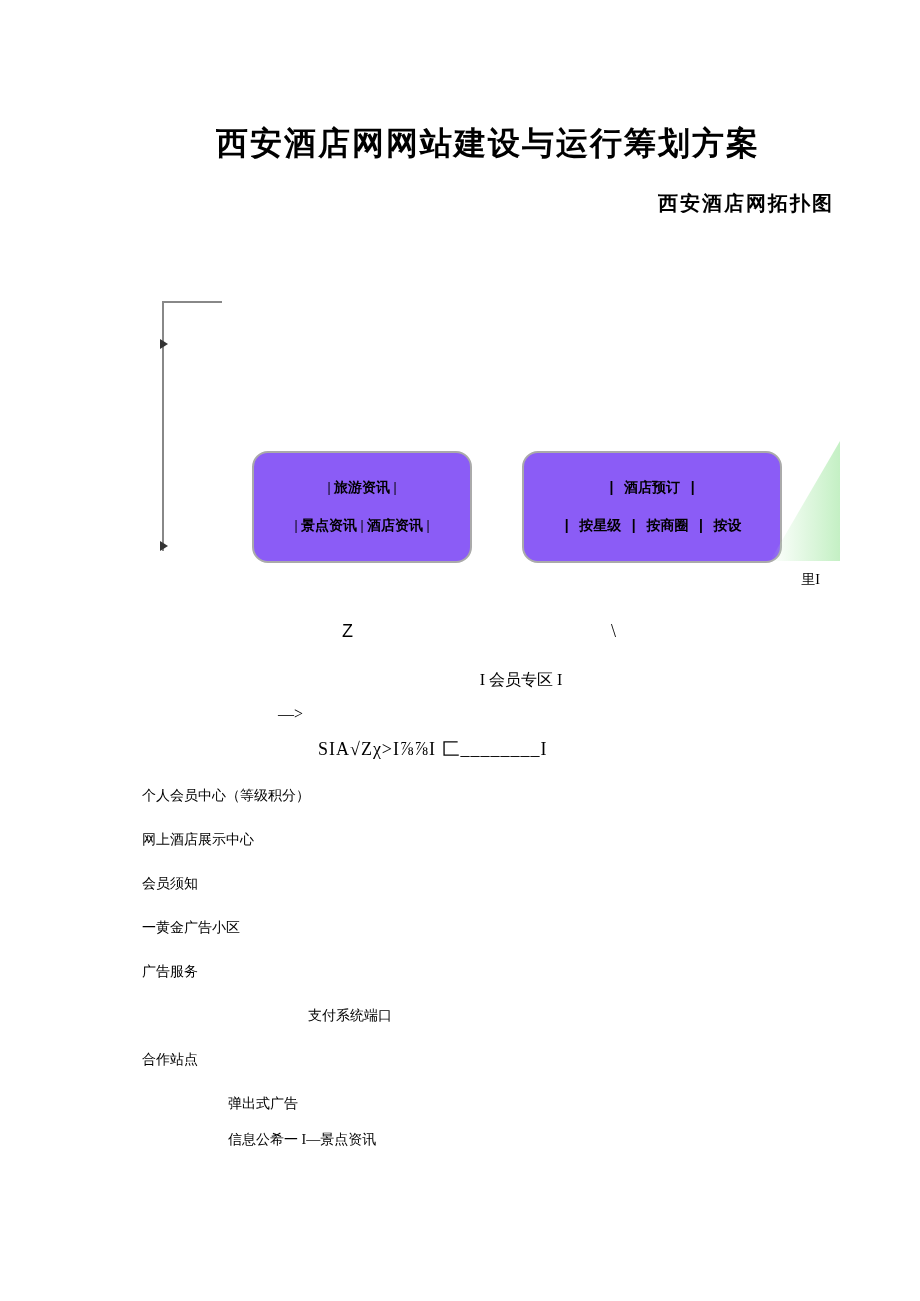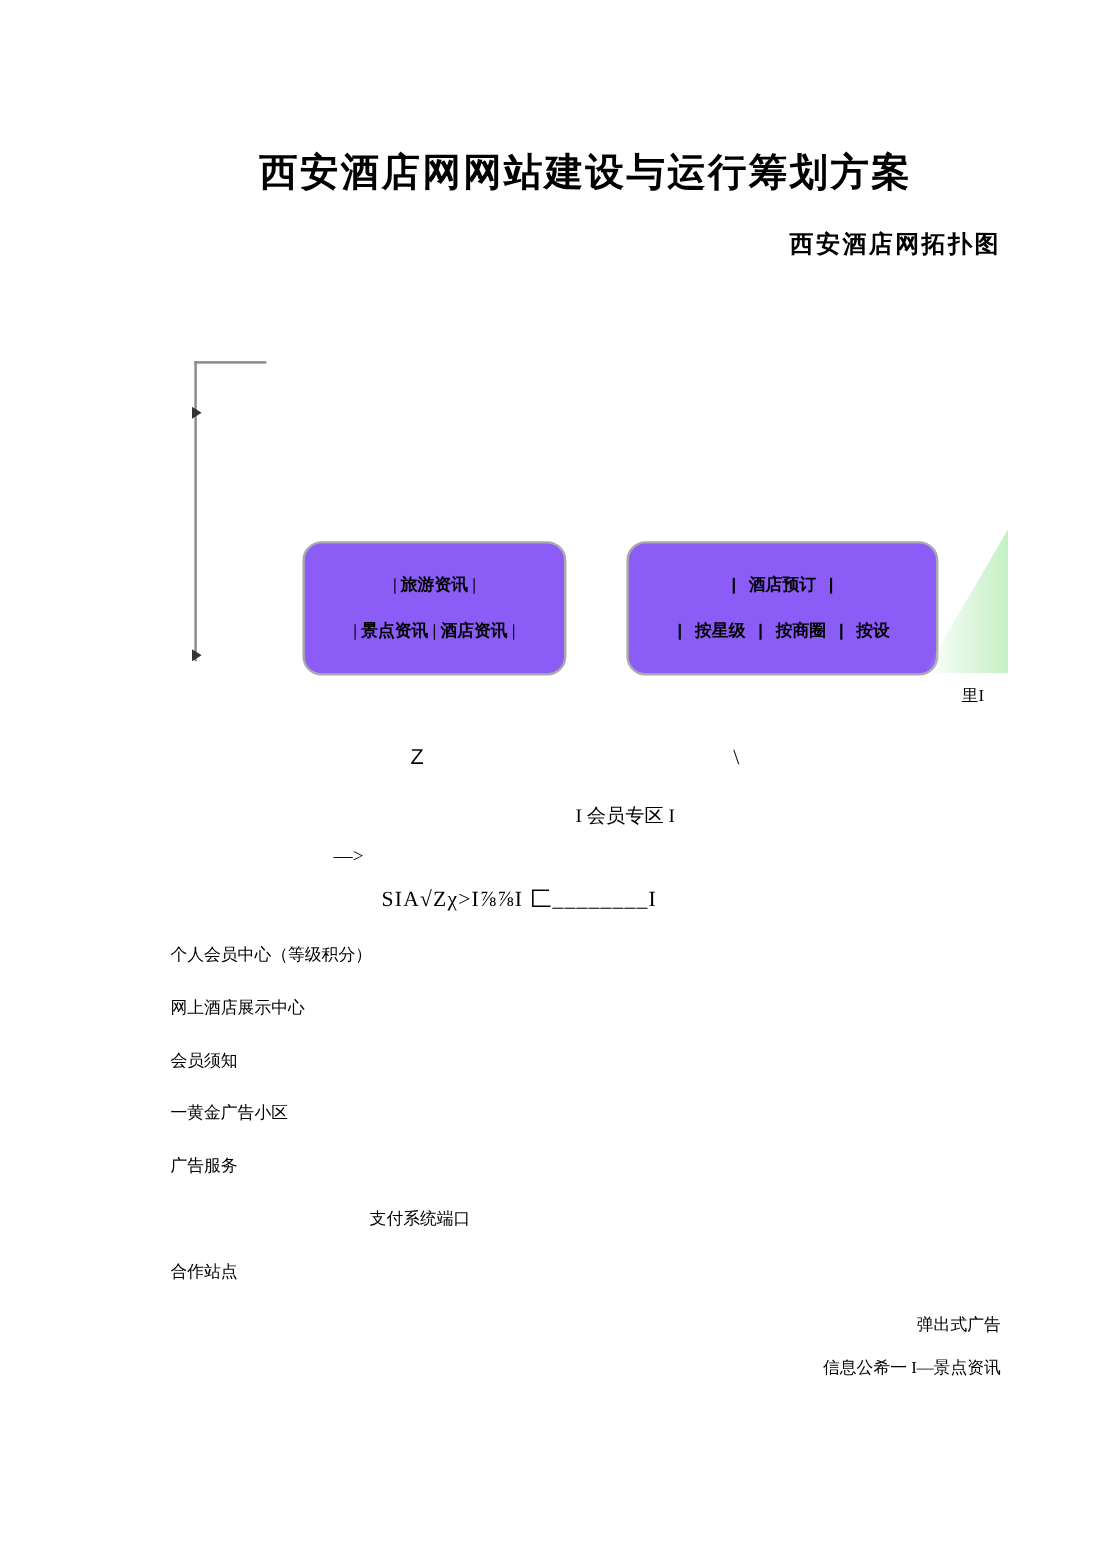--- a/index.html
+++ b/index.html
@@ -137,7 +137,7 @@
       margin-left: 180px;
     }
     .center-text {
-      text-align: right;
+      text-align: left;
       margin-left: 100px;
     }
   </style>

